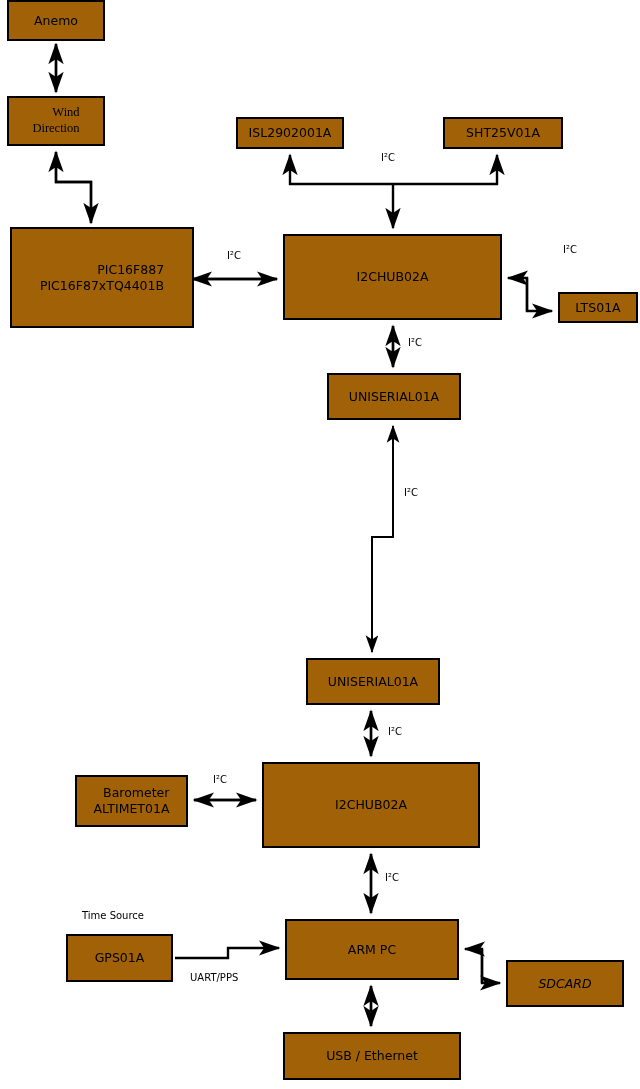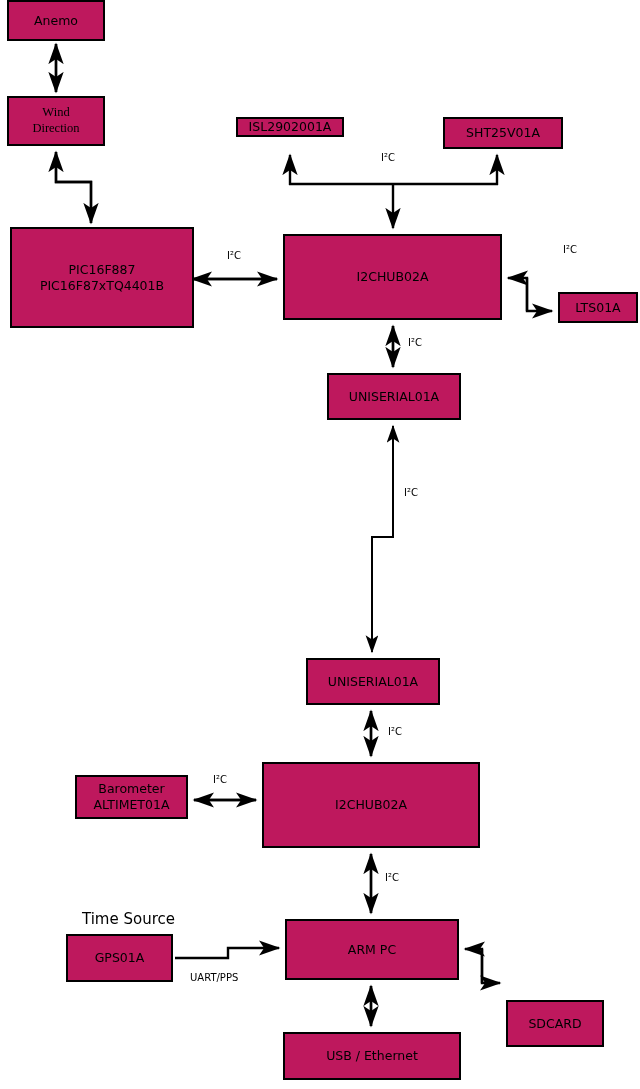--- a/index.html
+++ b/index.html
@@ -29,11 +29,11 @@
     position: absolute;
     box-sizing: border-box;
     border: 2px solid #000000;
-    background: #be185d;
+    background: #a16207;
     display: flex;
     align-items: center;
     justify-content: center;
-    text-align: center;
+    text-align: right;
     font-size: 12.5px;
     line-height: 1.25;
     color: #000000;

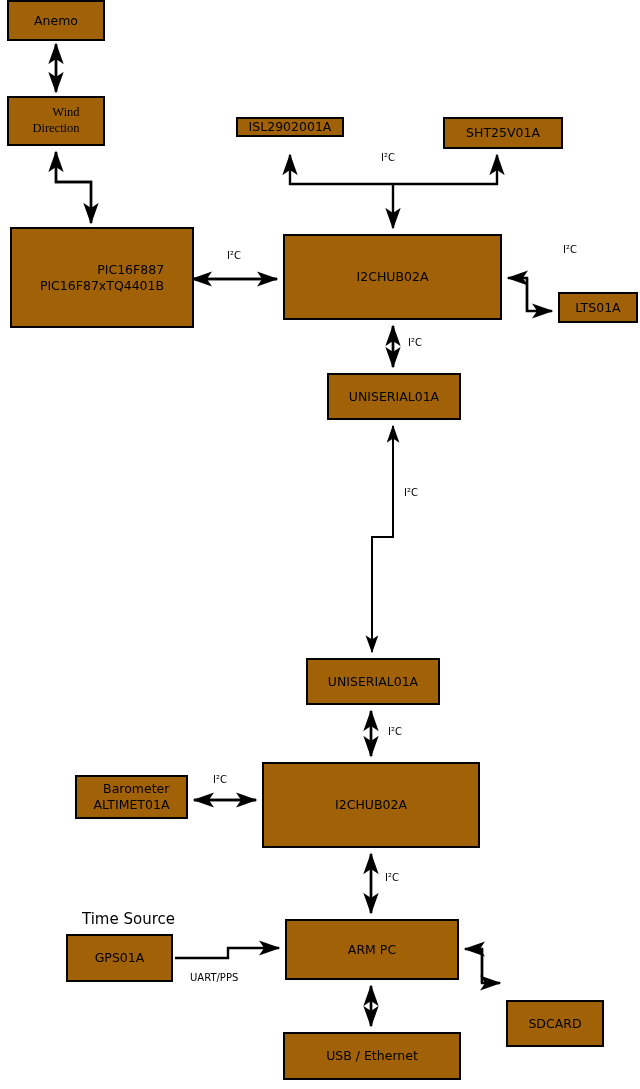--- a/index.html
+++ b/index.html
@@ -143,7 +143,7 @@
   <div class="node" style="left:2px; top:227px; width:184px; height:101px;margin-left:8px;">PIC16F887
 PIC16F87xTQ4401B</div>
 
-  <div class="node" style="left:236px; top:117px; width:108px; height:20px;">ISL2902001A</div>
+  <div class="node" style="left:236px; top:117px; width:108px; height:32px;">ISL2902001A</div>
 
   <div class="node" style="left:443px; top:117px; width:120px; height:32px;">SHT25V01A</div>
 

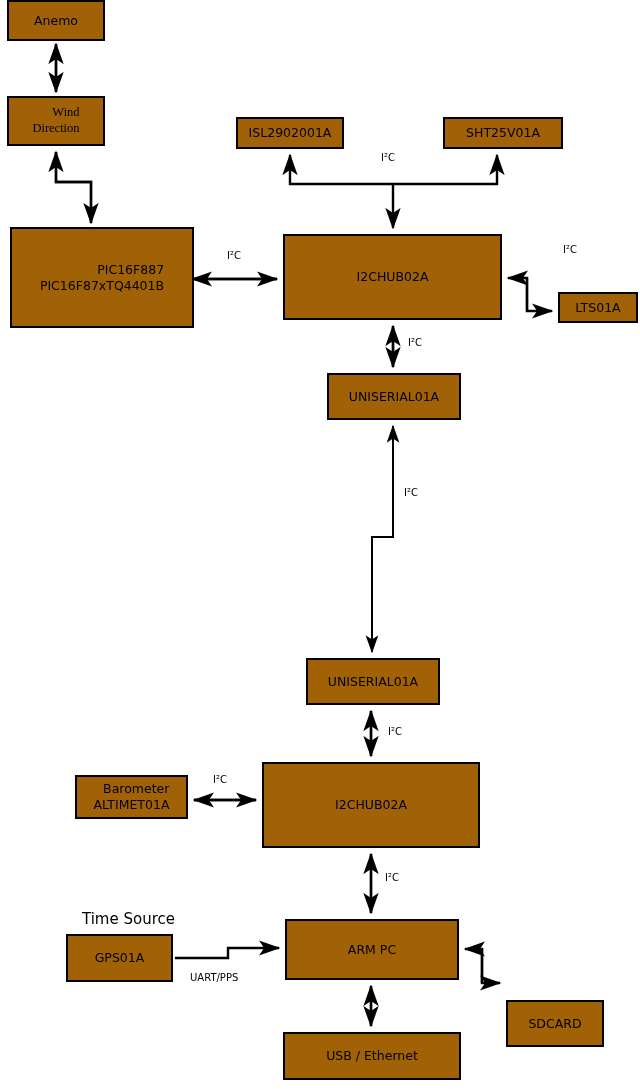--- a/index.html
+++ b/index.html
@@ -157,7 +157,7 @@
 
   <div class="node" style="left:262px; top:762px; width:218px; height:86px;">I2CHUB02A</div>
 
-  <div class="node" style="left:75px; top:775px; width:113px; height:44px;">Barometer
+  <div class="node" style="left:75px; top:775px; width:113px; height:52px;">Barometer
 ALTIMET01A</div>
 
   <div class="node" style="left:66px; top:934px; width:107px; height:48px;">GPS01A</div>

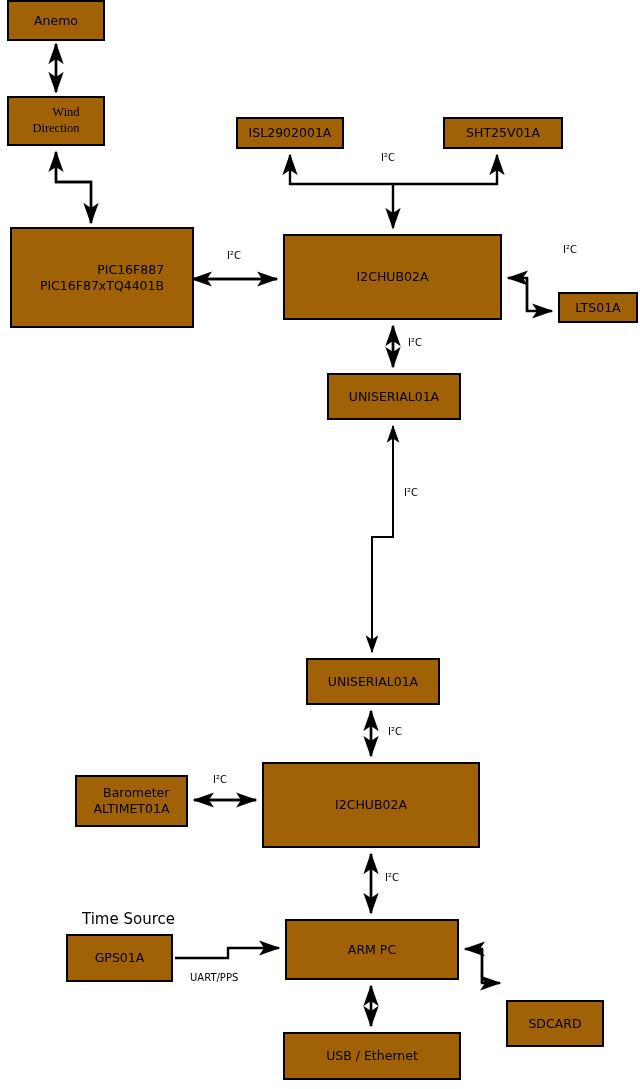--- a/index.html
+++ b/index.html
@@ -50,7 +50,7 @@
   }
   .free-label {
     position: absolute;
-    font-size: 15px;
+    font-size: 10px;
     color: #000000;
     z-index: 4;
     white-space: nowrap;

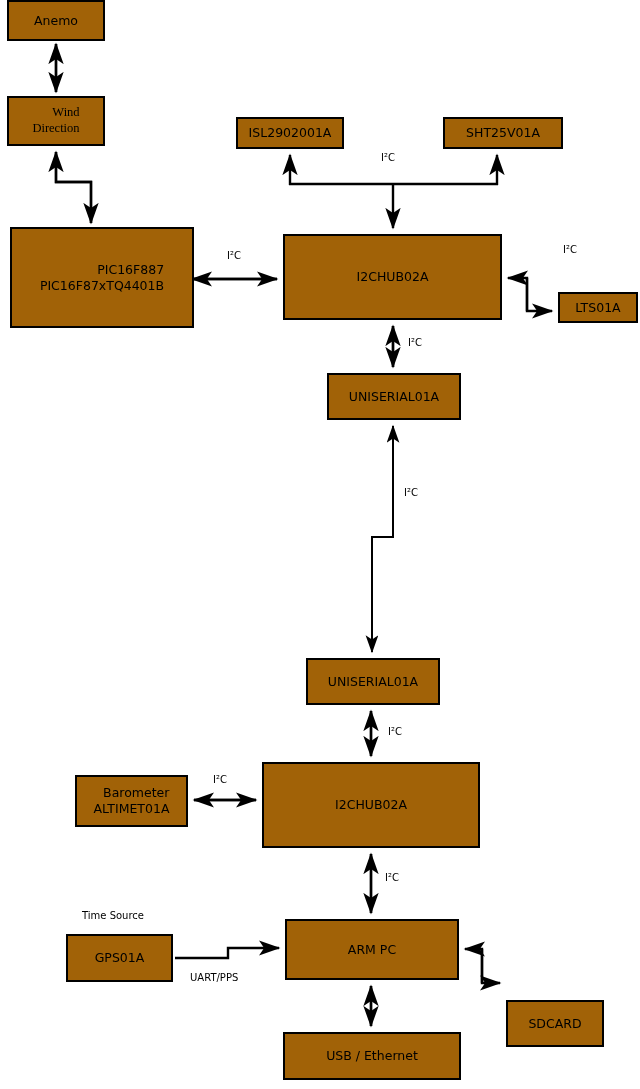--- a/index.html
+++ b/index.html
@@ -164,7 +164,7 @@
 
   <div class="node" style="left:285px; top:919px; width:174px; height:61px;">ARM PC</div>
 
-  <div class="node" style="left:506px; top:1000px; width:98px; height:47px;">SDCARD</div>
+  <div class="node" style="left:506px; top:960px; width:118px; height:47px;font-style:italic;">SDCARD</div>
 
   <div class="node" style="left:283px; top:1032px; width:178px; height:48px;">USB / Ethernet</div>
 

